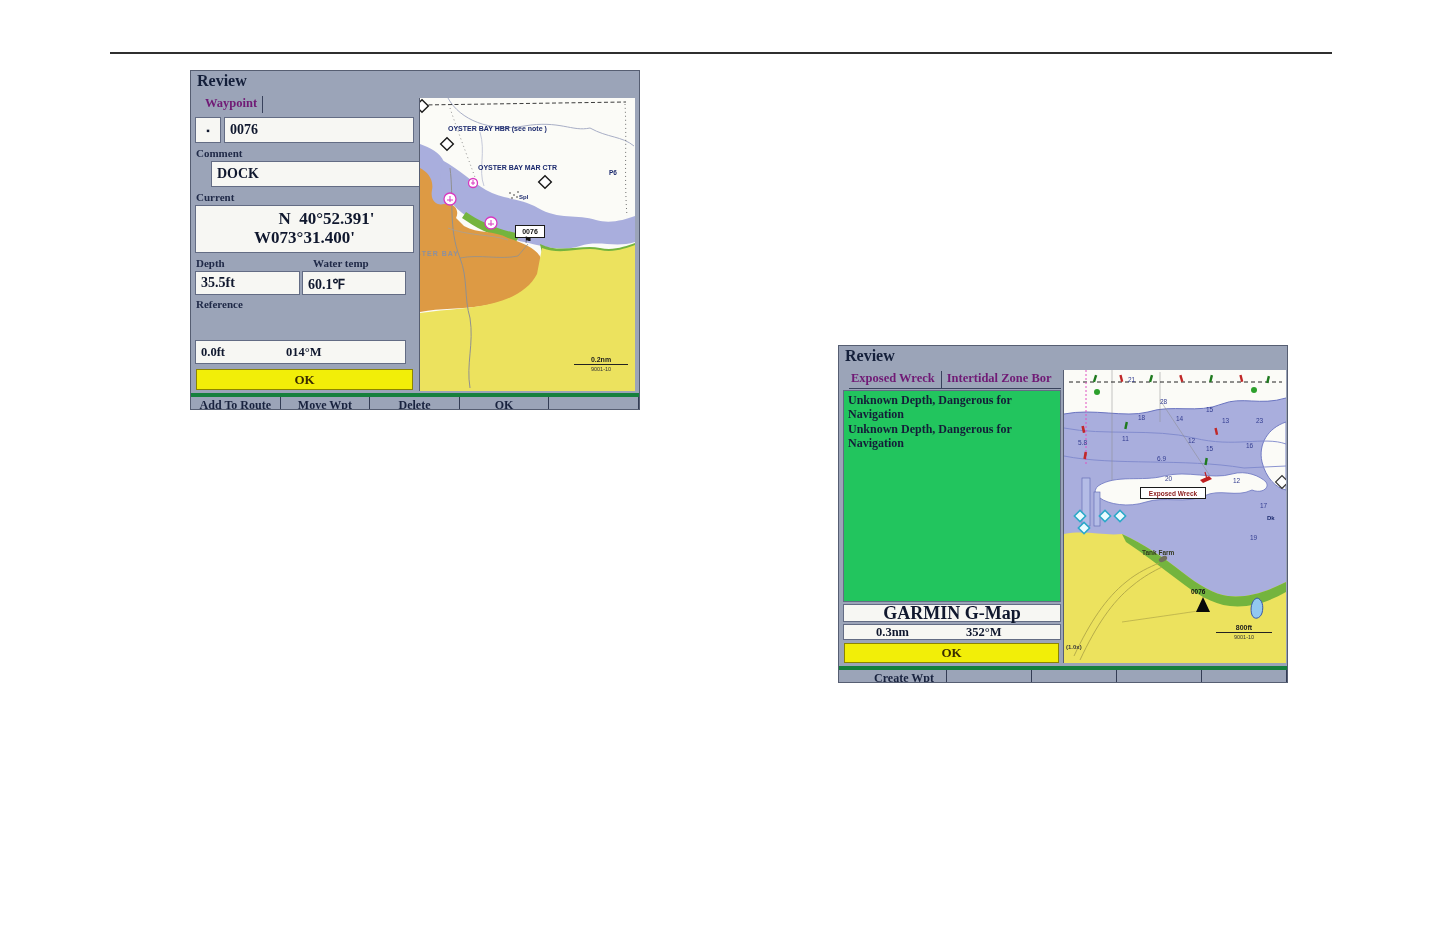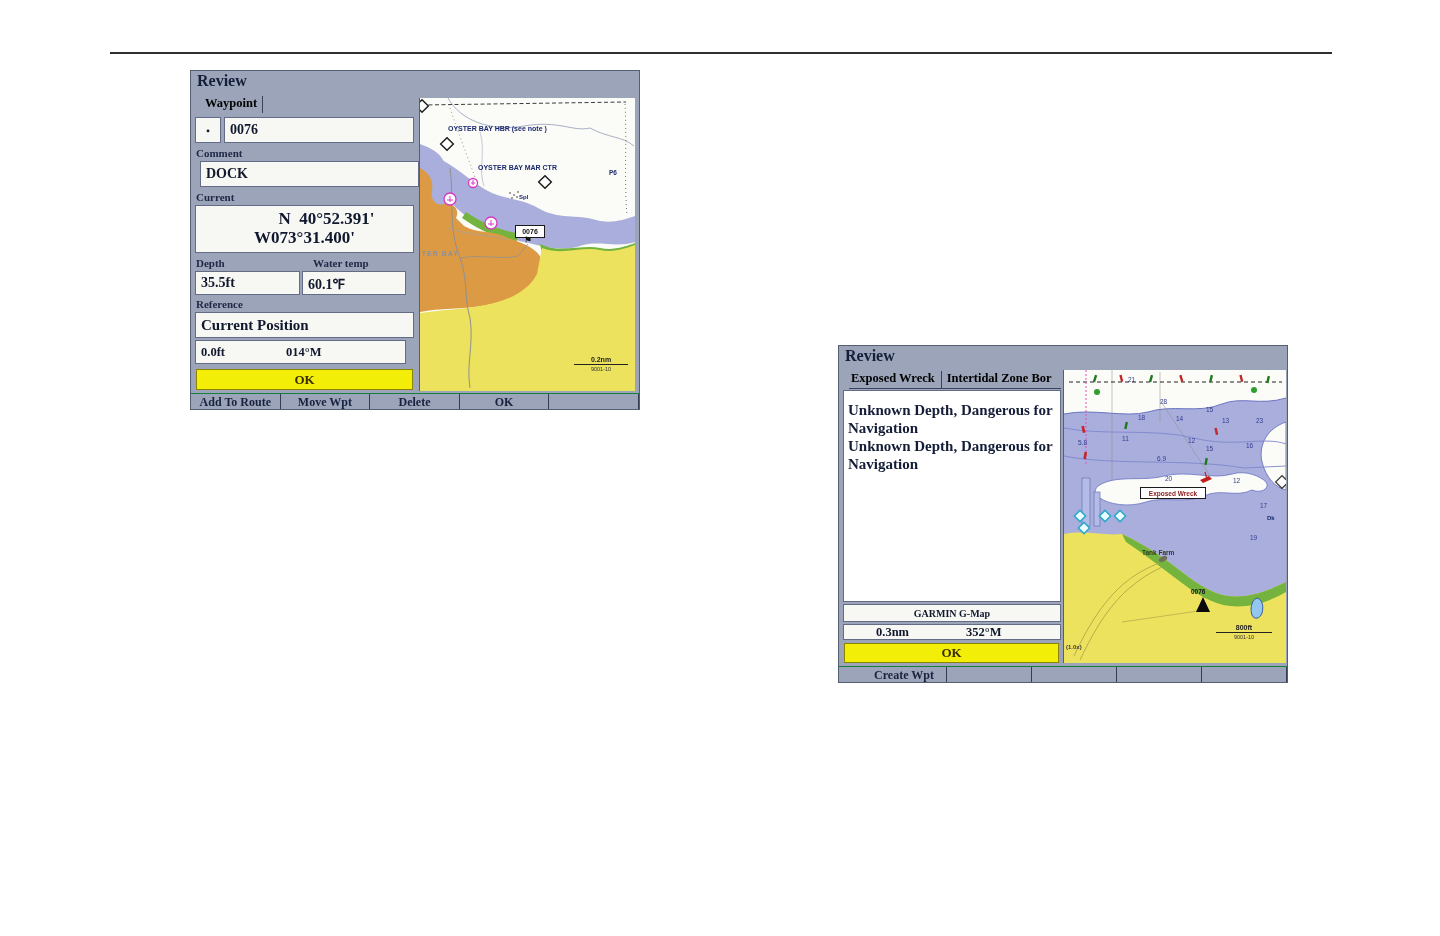--- a/index.html
+++ b/index.html
@@ -11,7 +11,7 @@
   .screen{position:absolute;background:#9ba4b8;border:1px solid #565e72;box-sizing:border-box;
           color:#18223e;overflow:hidden;}
   .title{position:absolute;left:6px;top:1px;font-size:16px;font-weight:bold;color:#141f3a;}
-  .tab{position:absolute;font-size:12.5px;font-weight:bold;color:#000000;}
+  .tab{position:absolute;font-size:12.5px;font-weight:bold;color:#701a75;}
   .lbl{position:absolute;font-size:11px;font-weight:bold;color:#202a48;}
   .fld{position:absolute;background:#f7f7f3;border:1px solid #636c84;box-sizing:border-box;
        font-weight:bold;font-size:14px;display:flex;align-items:center;padding-left:5px;color:#10182e;}

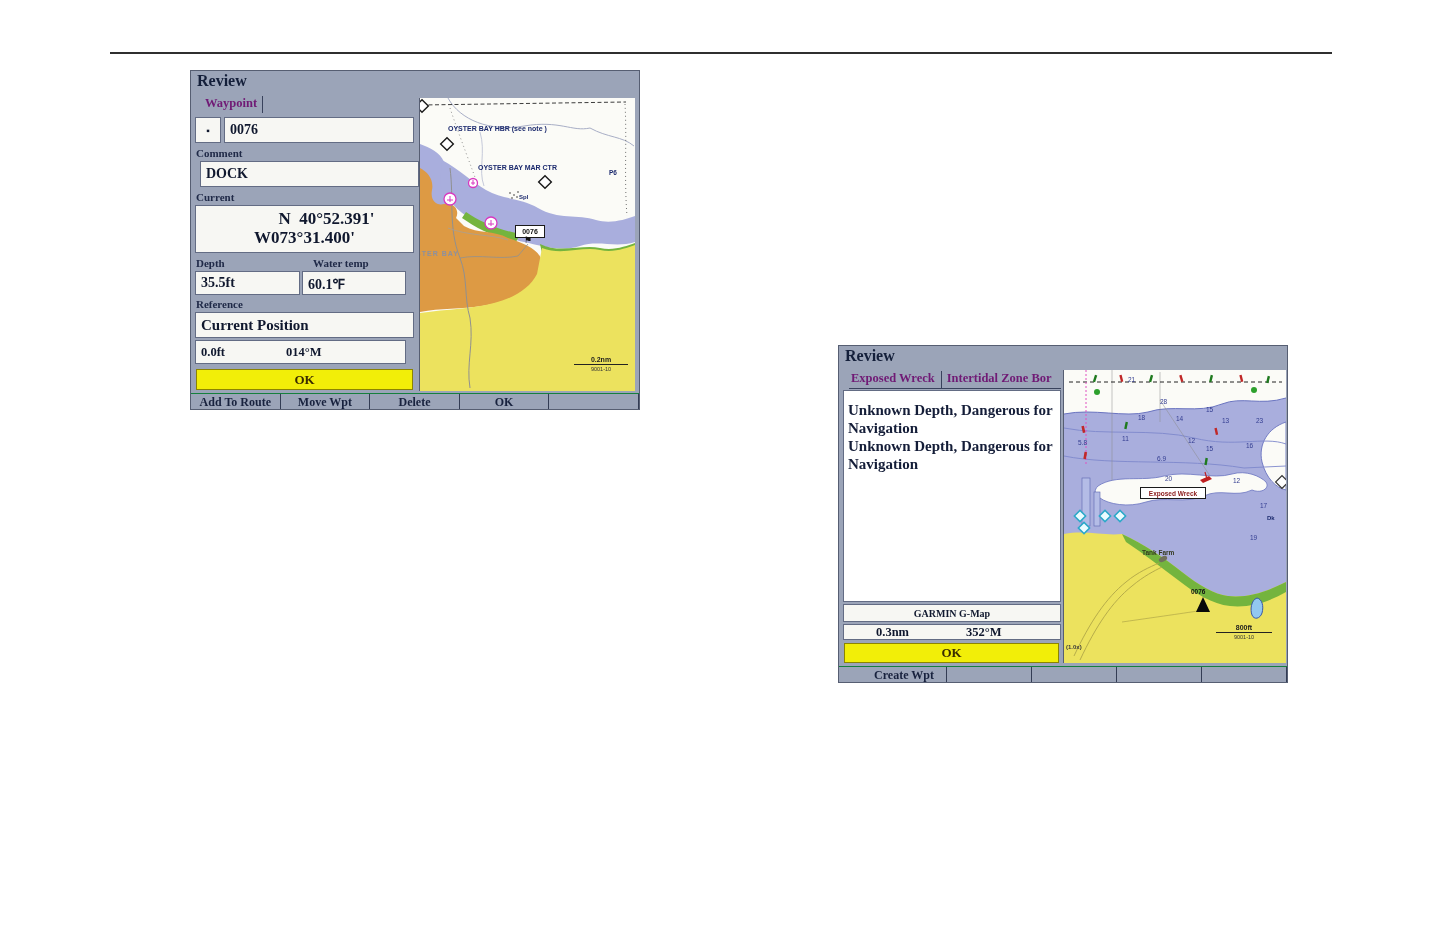--- a/index.html
+++ b/index.html
@@ -52,7 +52,7 @@
     <div class="fld" style="left:33px;top:46px;width:190px;height:26px;">0076</div>
 
     <div class="lbl" style="left:5px;top:76px;">Comment</div>
-    <div class="fld" style="left:9px;top:90px;width:219px;height:26px;">DOCK</div>
+    <div class="fld" style="left:20px;top:90px;width:219px;height:26px;">DOCK</div>
 
     <div class="lbl" style="left:5px;top:120px;">Current</div>
     <div class="fld center" style="left:4px;top:134px;width:219px;height:48px;flex-direction:column;font-size:17px;line-height:1.1;">

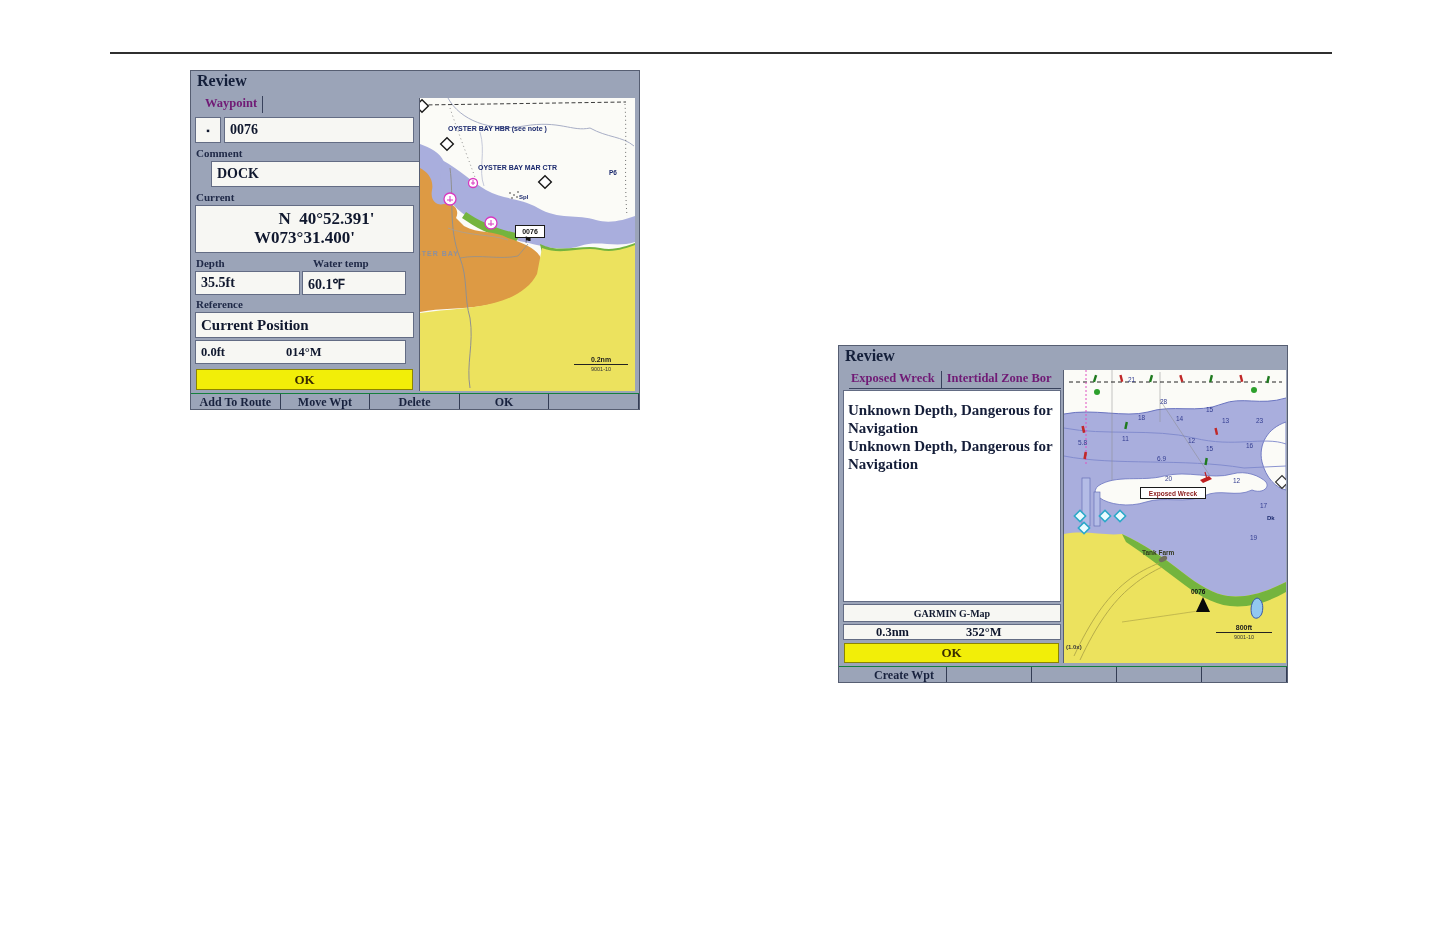--- a/index.html
+++ b/index.html
@@ -66,7 +66,6 @@
     <div class="fld" style="left:111px;top:200px;width:104px;height:24px;">60.1℉</div>
 
     <div class="lbl" style="left:5px;top:227px;">Reference</div>
-    <div class="fld" style="left:4px;top:241px;width:219px;height:26px;font-size:15px;">Current Position</div>
     <div class="fld" style="left:4px;top:269px;width:211px;height:24px;font-size:12.5px;text-align:center;">
       <span>0.0ft</span>
       <span style="position:absolute;left:90px;">014°M</span>

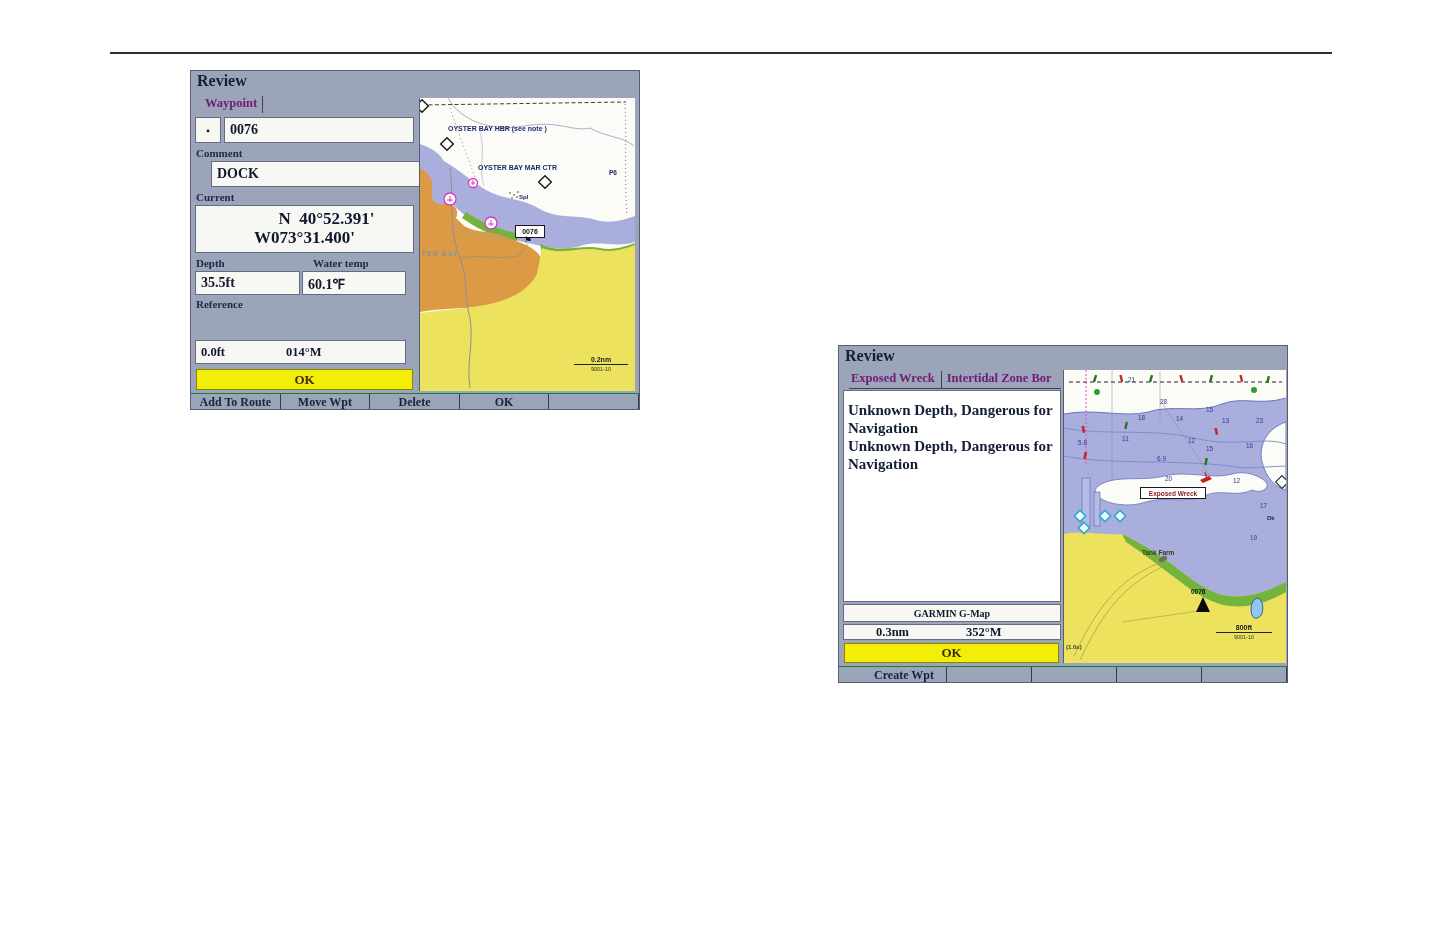--- a/index.html
+++ b/index.html
@@ -18,7 +18,7 @@
   .fld.center{justify-content:center;padding-left:0;}
   .ok{position:absolute;background:#f2ee08;border:1px solid #8c8400;color:#3a2c00;font-weight:bold;
       font-size:13px;display:flex;align-items:center;justify-content:center;}
-  .softbar{position:absolute;left:0;right:0;height:17px;border-top:1px solid #15803d;display:flex;}
+  .softbar{position:absolute;left:0;right:0;height:17px;border-top:4px solid #15803d;display:flex;}
   .softbar>div{flex:1;border-right:1px solid #333c54;font-size:12px;font-weight:bold;
       display:flex;align-items:center;justify-content:center;color:#18223e;overflow:hidden;white-space:nowrap;}
   .map{position:absolute;border-left:1px solid #565e72;overflow:hidden;background:#fbfbf7;}

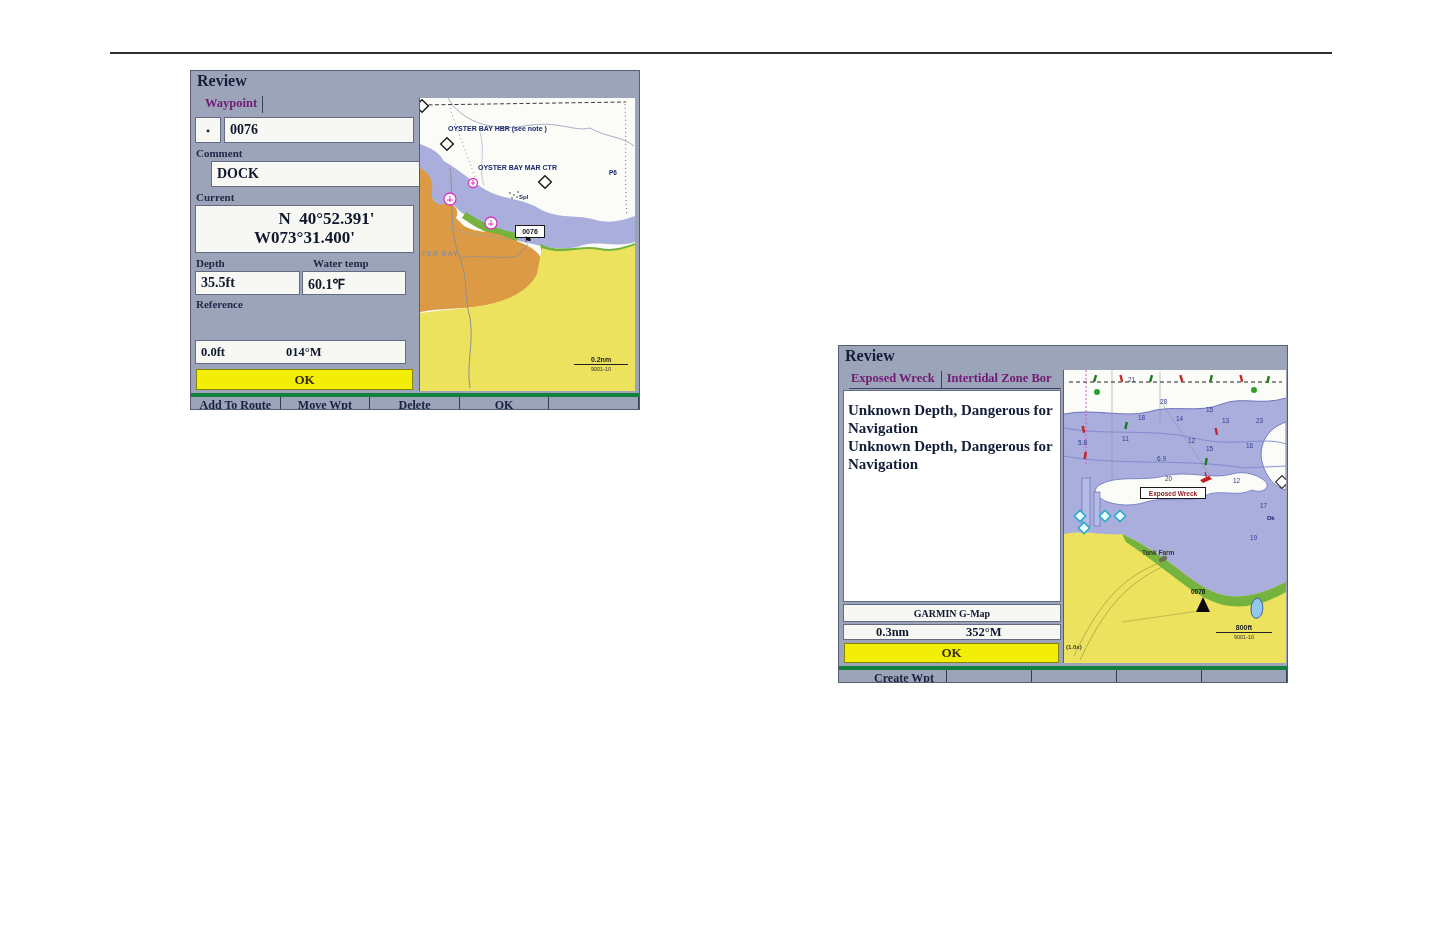--- a/index.html
+++ b/index.html
@@ -33,8 +33,8 @@
   .scaleblk .s1{font-size:7px;font-weight:bold;color:#1c1c1c;display:block;line-height:7px;}
   .scaleblk .s2{font-size:5.5px;color:#333;display:block;line-height:6px;}
   .scaleblk .bar{height:1px;background:#222;margin:1px 2px;}
-  .listbox{position:absolute;background:#ffffff;border:1px solid #636c84;box-sizing:border-box;
-           padding:10px 4px;font-size:15px;font-weight:bold;line-height:1.2;color:#141d38;}
+  .listbox{position:absolute;background:#22c55e;border:1px solid #636c84;box-sizing:border-box;
+           padding:2px 4px;font-size:12px;font-weight:bold;line-height:1.2;color:#141d38;}
 </style>
 </head>
 <body>

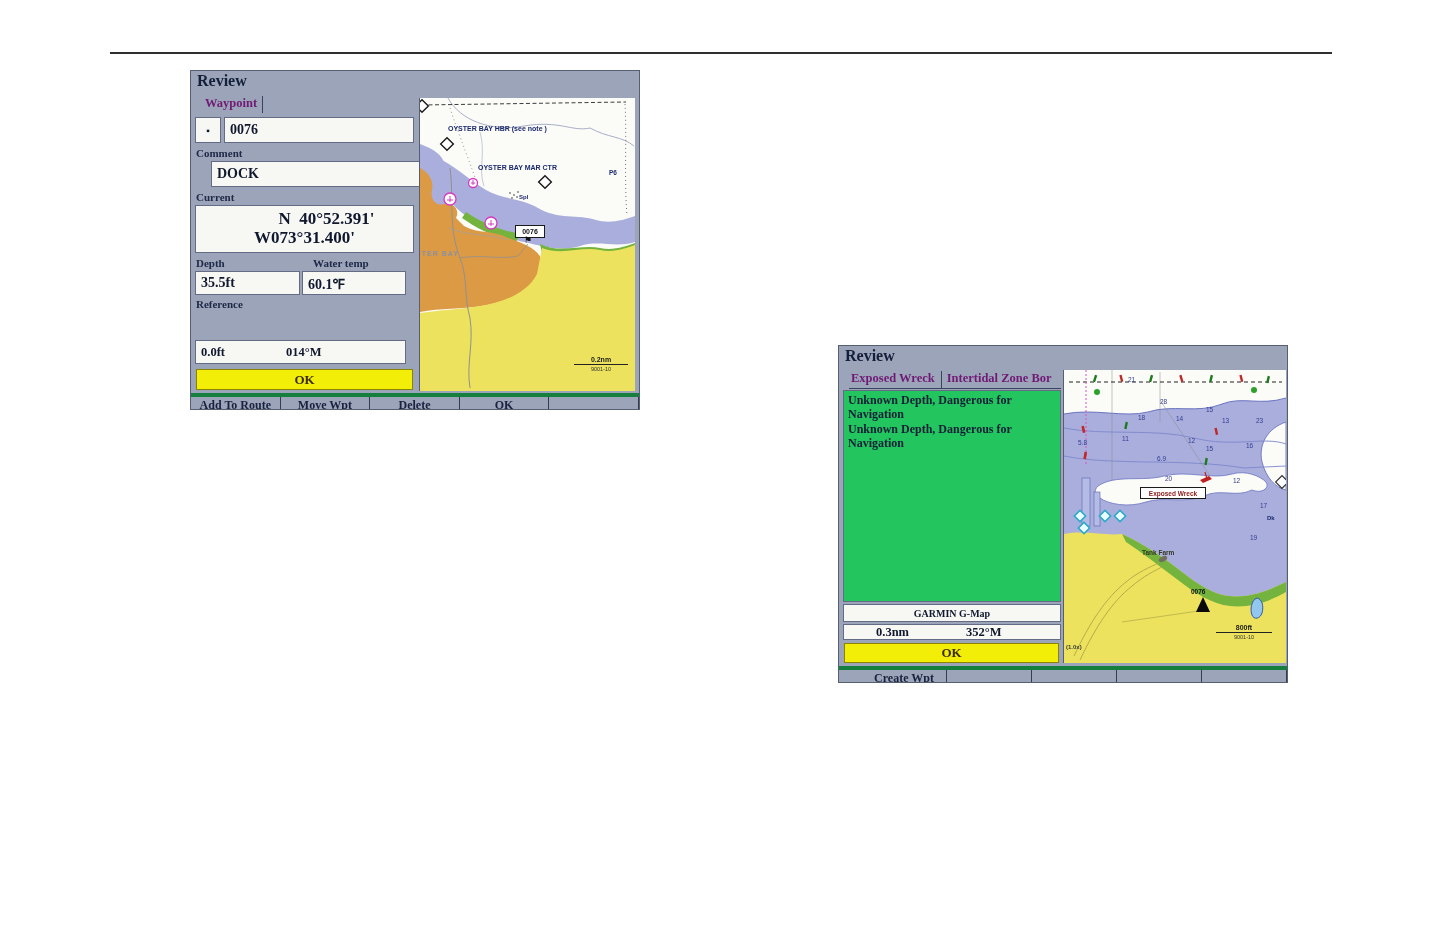--- a/index.html
+++ b/index.html
@@ -148,7 +148,7 @@
       <div>Unknown Depth, Dangerous for Navigation</div>
     </div>
 
-    <div class="fld center" style="left:4px;top:258px;width:218px;height:18px;font-size:10px;">GARMIN G-Map</div>
+    <div class="fld center" style="left:4px;top:258px;width:218px;height:18px;font-size:18px;">GARMIN G-Map</div>
     <div class="fld" style="left:4px;top:278px;width:218px;height:16px;font-size:12.5px;">
       <span style="position:absolute;left:32px;text-align:right;">0.3nm</span>
       <span style="position:absolute;left:122px;">352°M</span>

